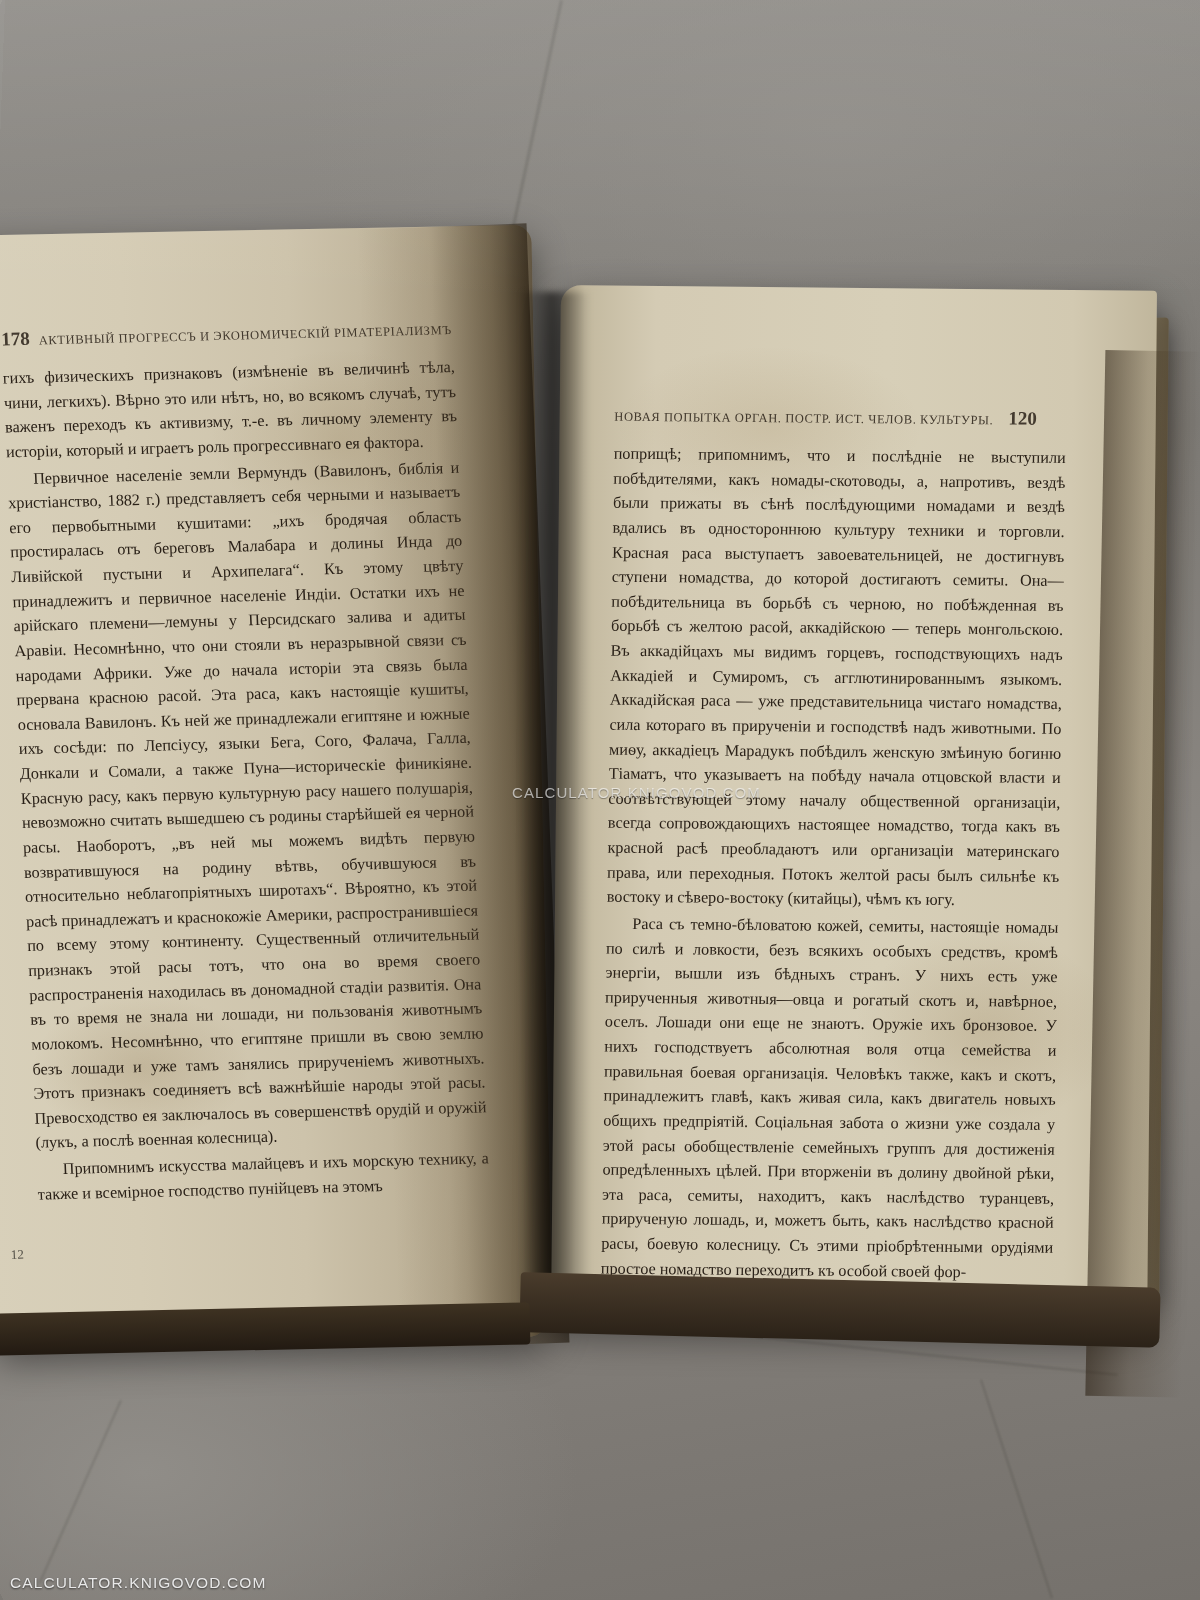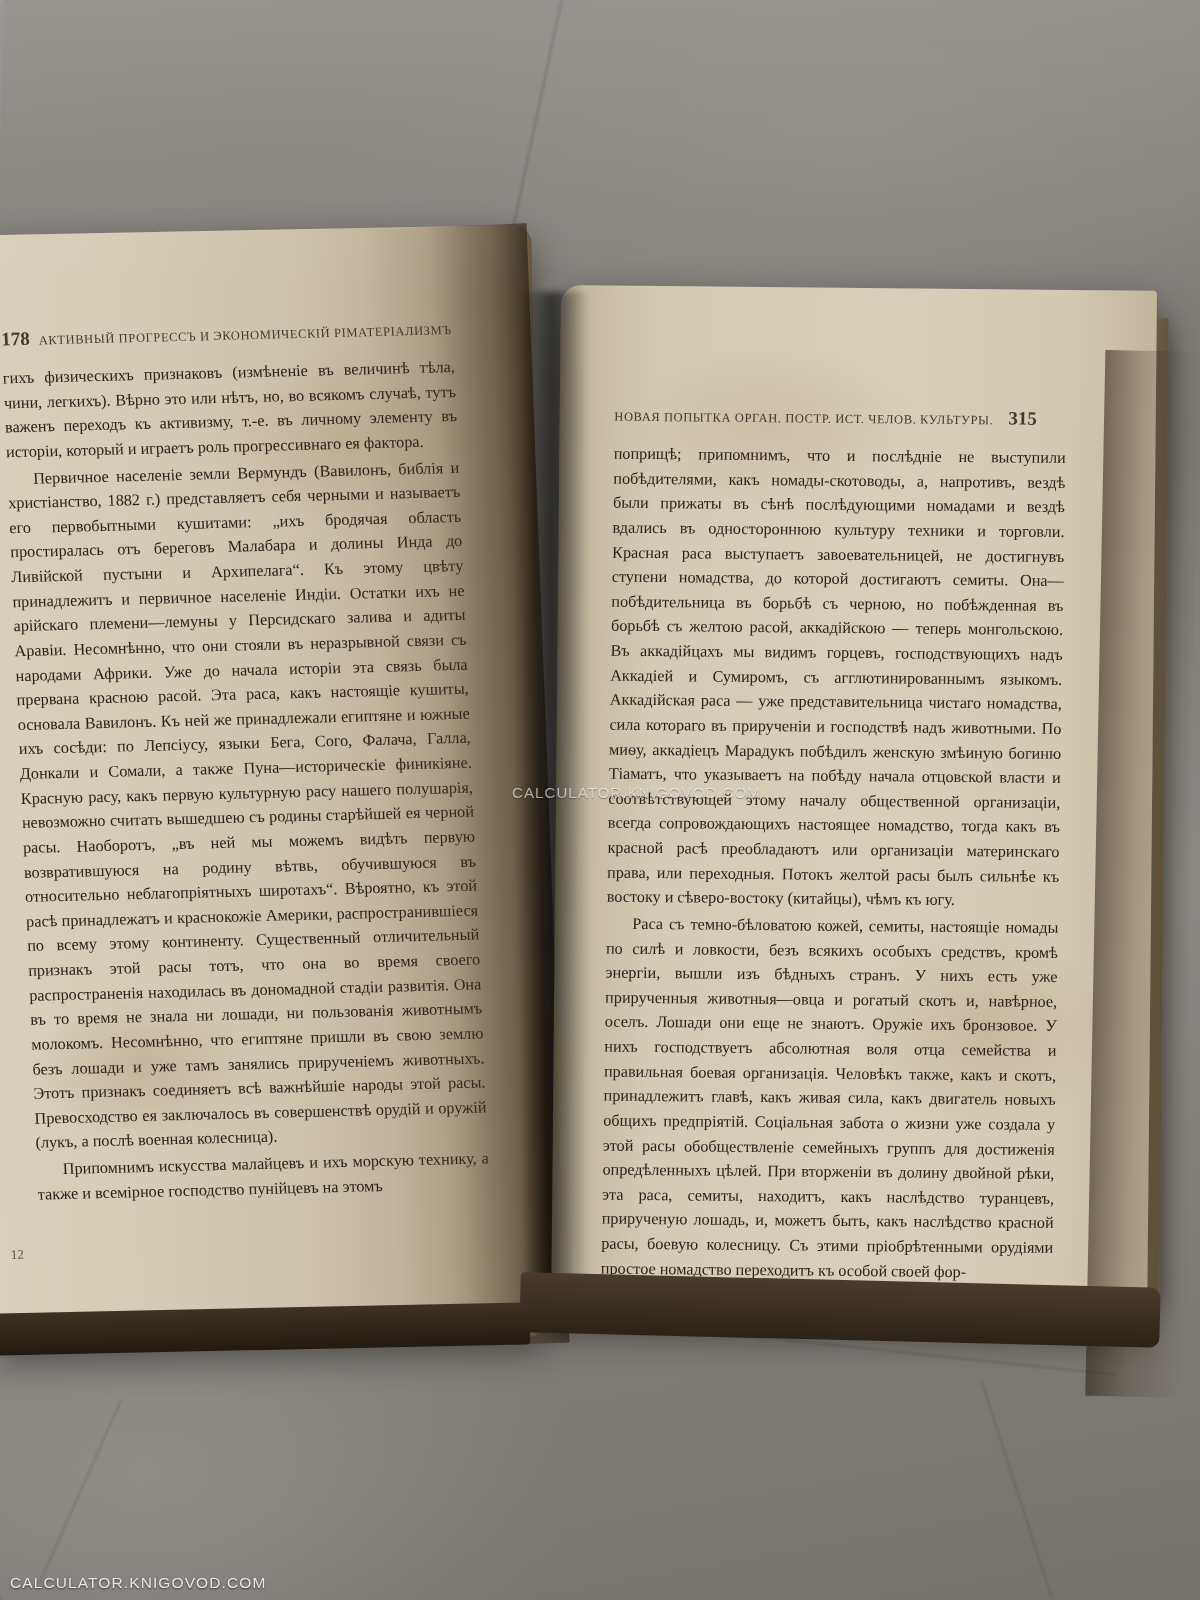--- a/index.html
+++ b/index.html
@@ -264,7 +264,7 @@
       <div class="col col-right">
         <div class="running-head right-head">
           <span>НОВАЯ ПОПЫТКА ОРГАН. ПОСТР. ИСТ. ЧЕЛОВ. КУЛЬТУРЫ.</span>
-          <span class="folio">315</span>
+          <span class="folio">120</span>
         </div>
         <p class="body cont">поприщѣ; припомнимъ, что и послѣдніе не выступили по­бѣдителями, какъ номады-скотоводы, а, напротивъ, вездѣ были прижаты въ сѣнѣ послѣдующими номадами и вездѣ вдались въ одностороннюю культуру техники и торговли. Красная раса выступаетъ завоевательницей, не достигнувъ ступени номадства, до которой достигаютъ семиты. Она— побѣдительница въ борьбѣ съ черною, но побѣжденная въ борьбѣ съ желтою расой, аккадійскою — теперь монголь­скою. Въ аккадійцахъ мы видимъ горцевъ, господствую­щихъ надъ Аккадіей и Сумиромъ, съ агглютинированнымъ языкомъ. Аккадійская раса — уже представительница чи­стаго номадства, сила котораго въ приручeніи и господ­ствѣ надъ животными. По миѳу, аккадіецъ Марадукъ по­бѣдилъ женскую змѣиную богиню Тіаматъ, что указываетъ на побѣду начала отцовской власти и соотвѣтствующей этому началу общественной организаціи, всегда сопро­вождающихъ настоящее номадство, тогда какъ въ красной расѣ преобладаютъ или организаціи материнскаго права, или переходныя. Потокъ желтой расы былъ силь­нѣе къ востоку и сѣверо-востоку (китайцы), чѣмъ къ югу.</p>
         <p class="body">Раса съ темно-бѣловатою кожей, семиты, настоящіе но­мады по силѣ и ловкости, безъ всякихъ особыхъ средствъ, кромѣ энергіи, вышли изъ бѣдныхъ странъ. У нихъ есть уже прирученныя животныя—овца и рогатый скотъ и, на­вѣрное, оселъ. Лошади они еще не знаютъ. Оружіе ихъ бронзовое. У нихъ господствуетъ абсолютная воля отца семейства и правильная боевая организація. Человѣкъ также, какъ и скотъ, принадлежитъ главѣ, какъ живая сила, какъ двигатель новыхъ общихъ предпріятій. Соціаль­ная забота о жизни уже создала у этой расы обобщест­вленіе семейныхъ группъ для достиженія опредѣленныхъ цѣлей. При вторженіи въ долину двойной рѣки, эта раса, семиты, находитъ, какъ наслѣдство туранцевъ, прируче­ную лошадь, и, можетъ быть, какъ наслѣдство красной расы, боевую колесницу. Съ этими пріобрѣтенными ору­діями простое номадство переходитъ къ особой своей фор-</p>

